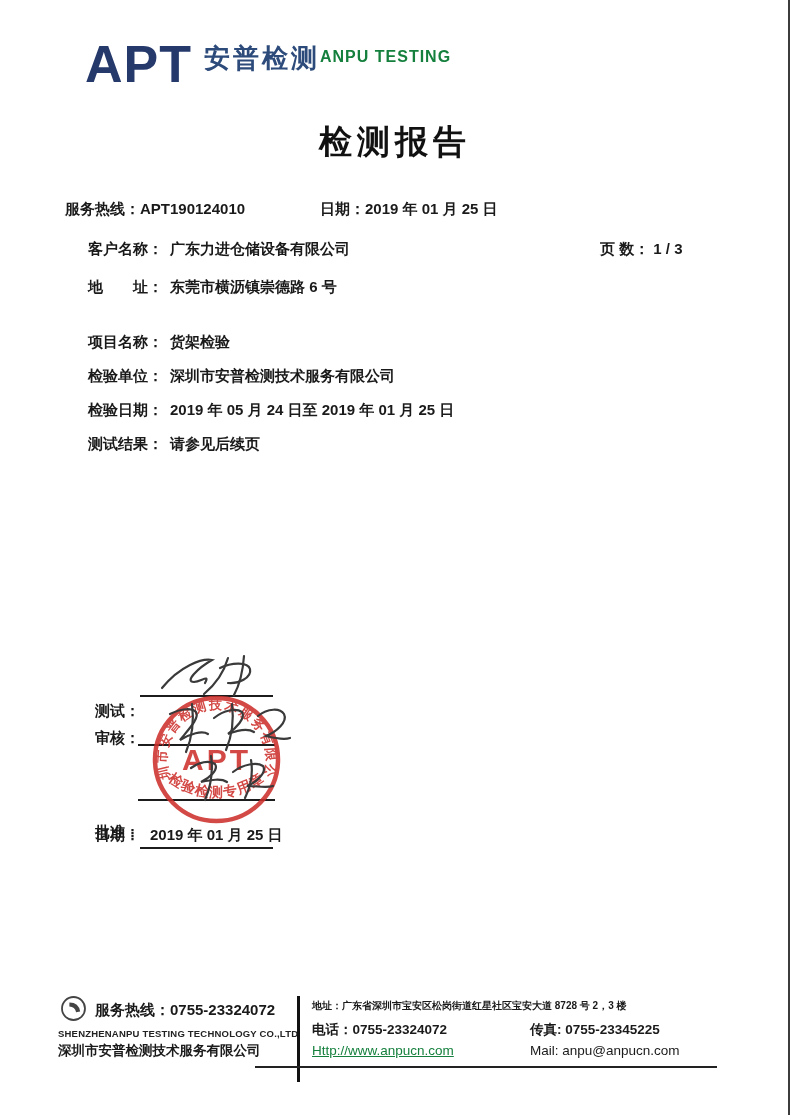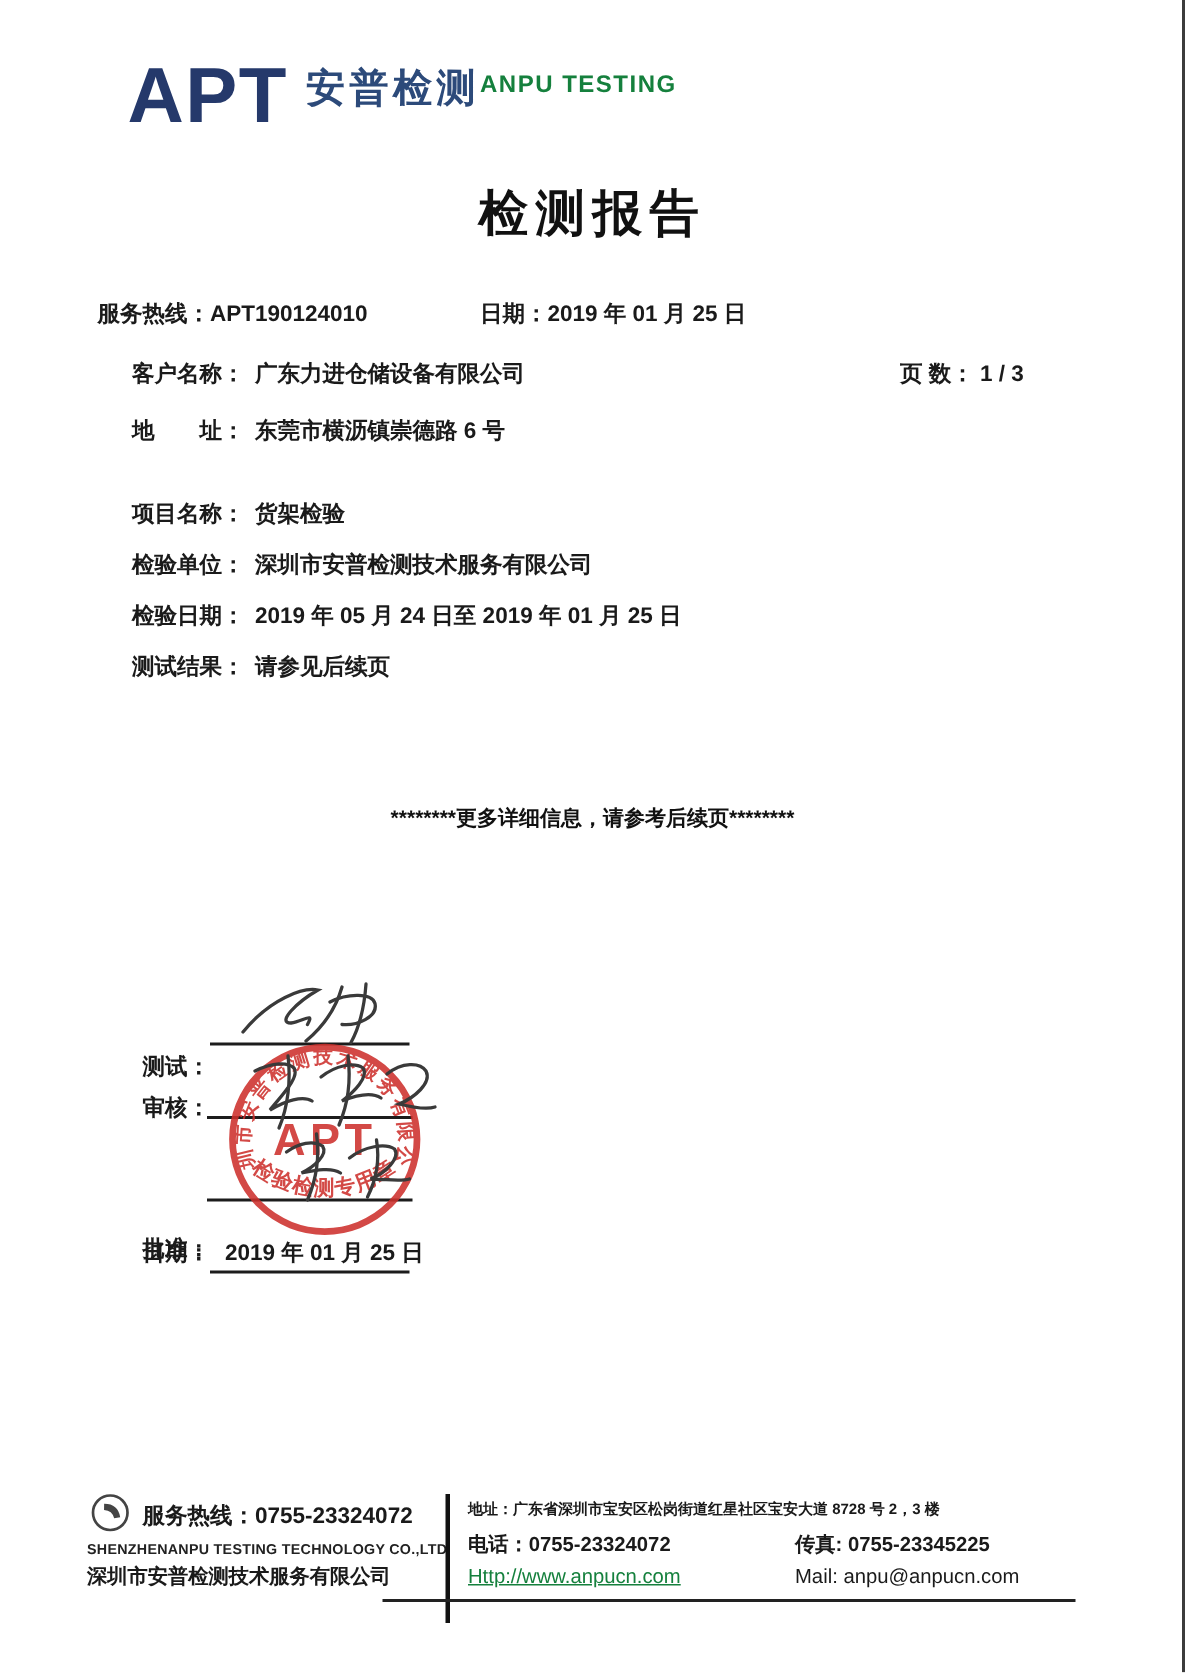--- a/index.html
+++ b/index.html
@@ -111,7 +111,6 @@
     <span class="val">请参见后续页</span>
   </div>
 
-  <div class="note">********更多详细信息，请参考后续页********</div>
 
   <div class="sig-label" style="top:702px;">测试：</div>
   <div class="sig-line" style="left:140px;top:695px;width:133px;"></div>

